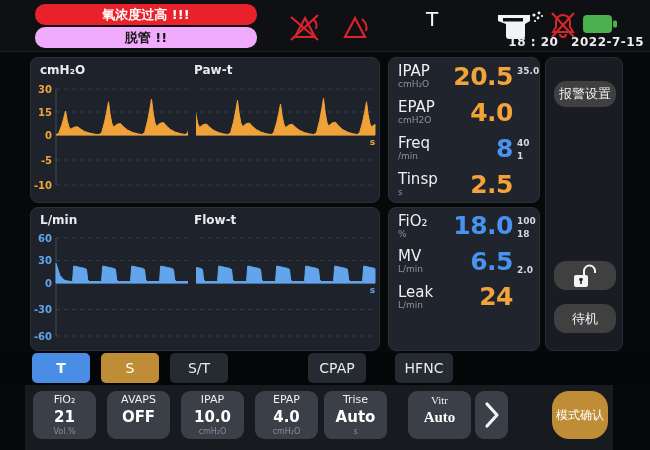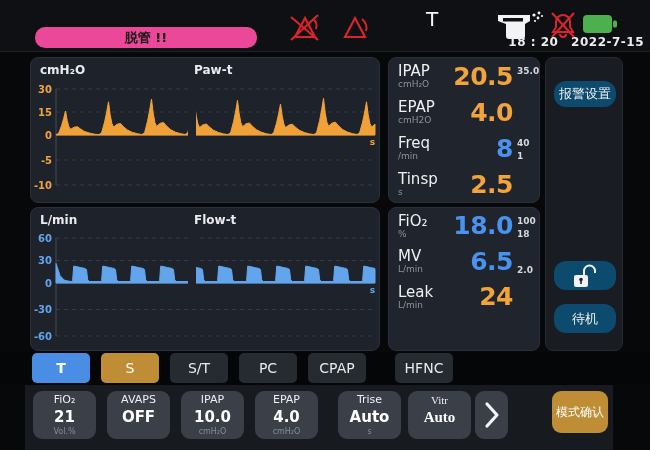--- a/index.html
+++ b/index.html
@@ -72,6 +72,7 @@
 <div id="page">
 
   <div id="topbar">
+    <div id="alarm-high" class="alarm-pill" style="background: rgb(232, 33, 43);">氧浓度过高 !!!</div>
     <div id="alarm-low" class="alarm-pill" style="background: #ec4899;">脱管 !!</div>
 
     <svg class="tb-icon" style="left:288px;top:11px;" width="34" height="32" viewBox="0 0 34 32">

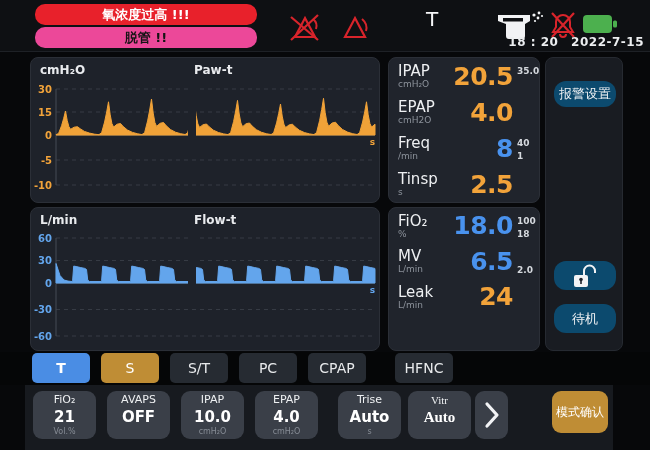--- a/index.html
+++ b/index.html
@@ -73,7 +73,7 @@
 
   <div id="topbar">
     <div id="alarm-high" class="alarm-pill" style="background: rgb(232, 33, 43);">氧浓度过高 !!!</div>
-    <div id="alarm-low" class="alarm-pill" style="background: #ec4899;">脱管 !!</div>
+    <div id="alarm-low" class="alarm-pill" style="background: #f0abfc;">脱管 !!</div>
 
     <svg class="tb-icon" style="left:288px;top:11px;" width="34" height="32" viewBox="0 0 34 32">
       <path d="M7 26 L17 7 L27 26 Z" fill="none" stroke="#d8242b" stroke-width="2.2"></path>

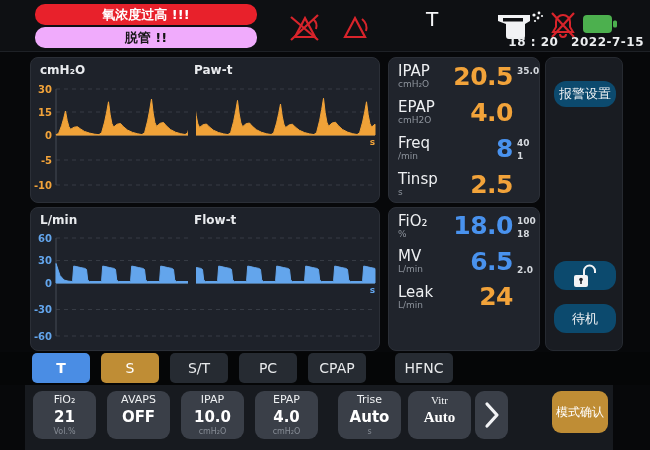--- a/index.html
+++ b/index.html
@@ -38,7 +38,7 @@
 
   
   #side-panel { left:545px; top:57px; width:78px; height:294px; background:#191c22; border-color:#262a31; }
-  .side-btn { position:absolute; left:8px; width:62px; background:#0c4a6e; border:none; border-radius:12px;
+  .side-btn { position:absolute; left:8px; width:62px; background:#404040; border:none; border-radius:12px;
               color:#f0f2f4; font-size:13px; display:flex; align-items:center; justify-content:center;
               font-family:inherit; cursor:pointer; }
   #btn-alarm-settings  { top:23px;  height:26px; }

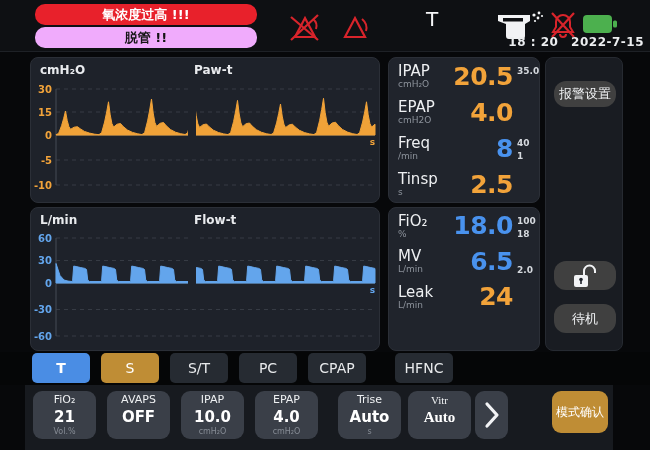--- a/index.html
+++ b/index.html
@@ -256,7 +256,6 @@
       <button class="tab active-blue" style="left: 32px;">T</button>
       <button class="tab pending-gold" style="left: 101px;">S</button>
       <button class="tab" style="left: 170px;">S/T</button>
-      <button class="tab" style="left: 239px;">PC</button>
       <button class="tab" style="left: 308px;">CPAP</button>
       <button class="tab" style="left: 395px;">HFNC</button>
     </div>

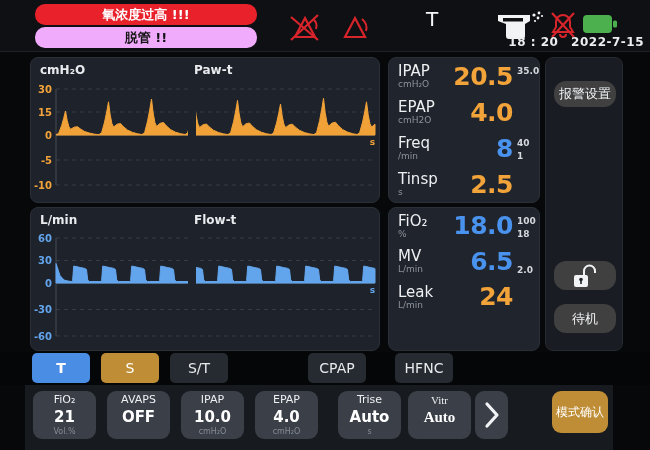--- a/index.html
+++ b/index.html
@@ -287,7 +287,7 @@
         <div class="sb-value">4.0</div>
         <div class="sb-unit">cmH₂O</div>
       </button>
-      <button class="set-btn" style="left: 313px;">
+      <button class="set-btn" style="left: 299px; border-radius: 8px;">
         <div class="sb-label">Trise</div>
         <div class="sb-value">Auto</div>
         <div class="sb-unit">s</div>

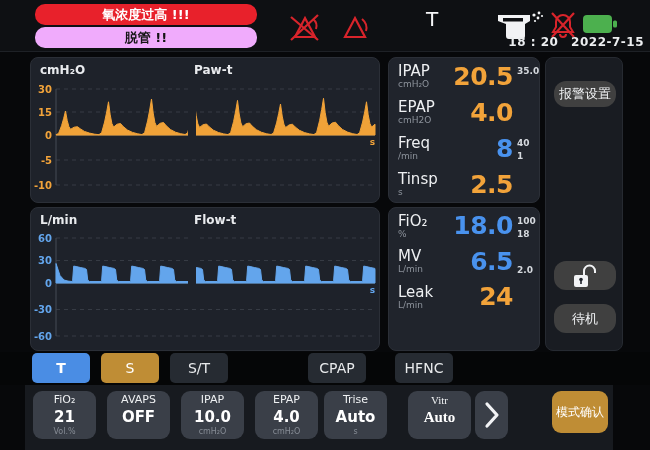--- a/index.html
+++ b/index.html
@@ -63,8 +63,8 @@
   .sb-unit  { font-size:8px; color:#868c95; line-height:9px; min-height:9px; }
   #btn-next { position:absolute; left:450px; top:6px; width:33px; height:48px; background:#3a3f48;
               border:none; border-radius:9px; cursor:pointer; }
-  #btn-confirm { position:absolute; left:527px; top:6px; width:56px; height:42px; background:#bf8d35;
-                 border:none; border-radius:9px; color:#fff; font-size:12px; font-family:inherit; cursor:pointer; }
+  #btn-confirm { position:absolute; left:527px; top:6px; width:56px; height:48px; background:#bf8d35;
+                 border:none; border-radius:17px; color:#fff; font-size:12px; font-family:inherit; cursor:pointer; }
 </style>
 </head>
 <body>

